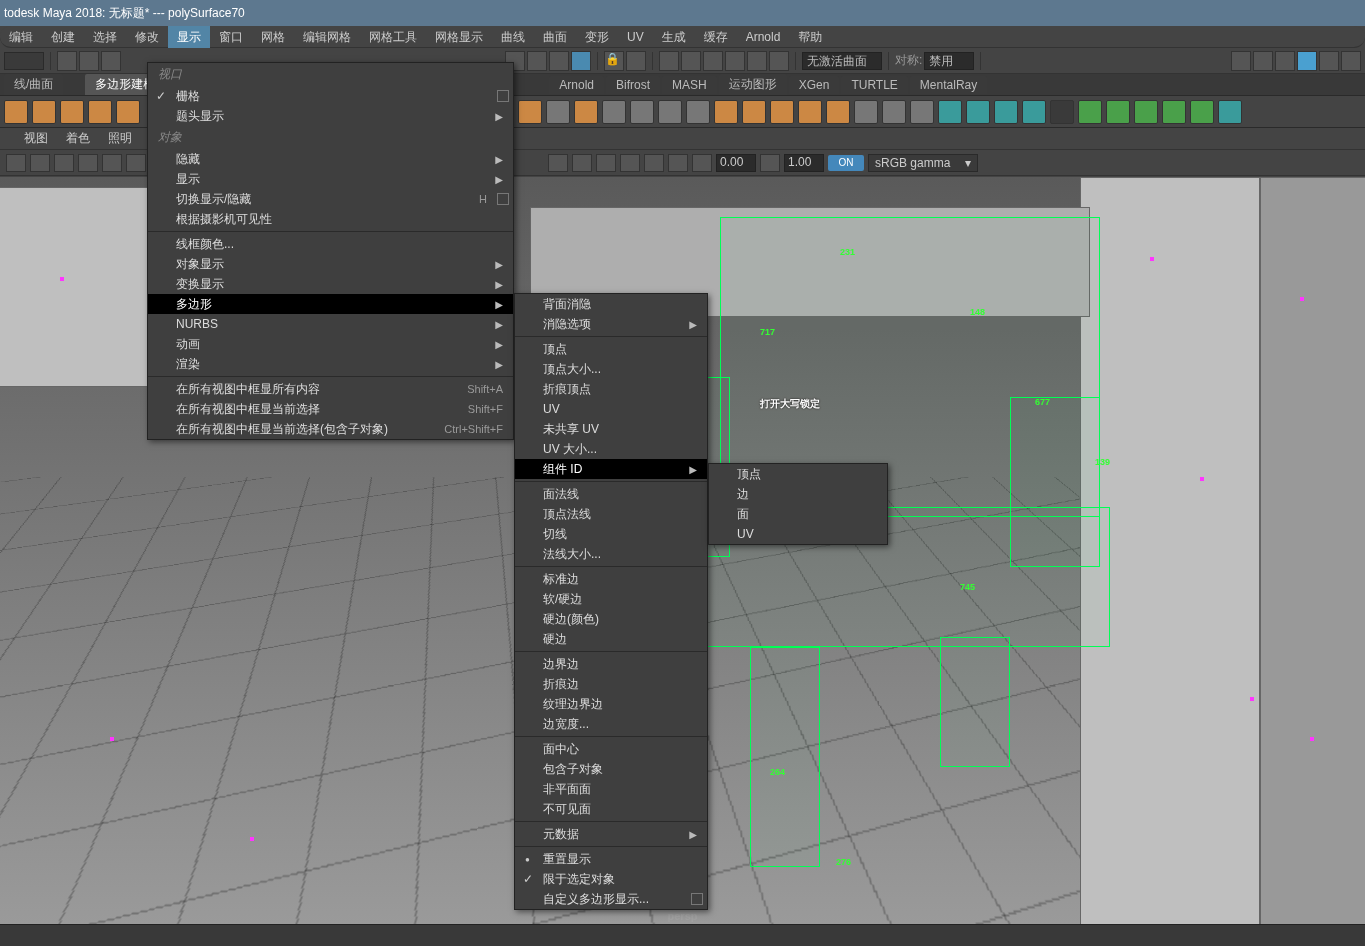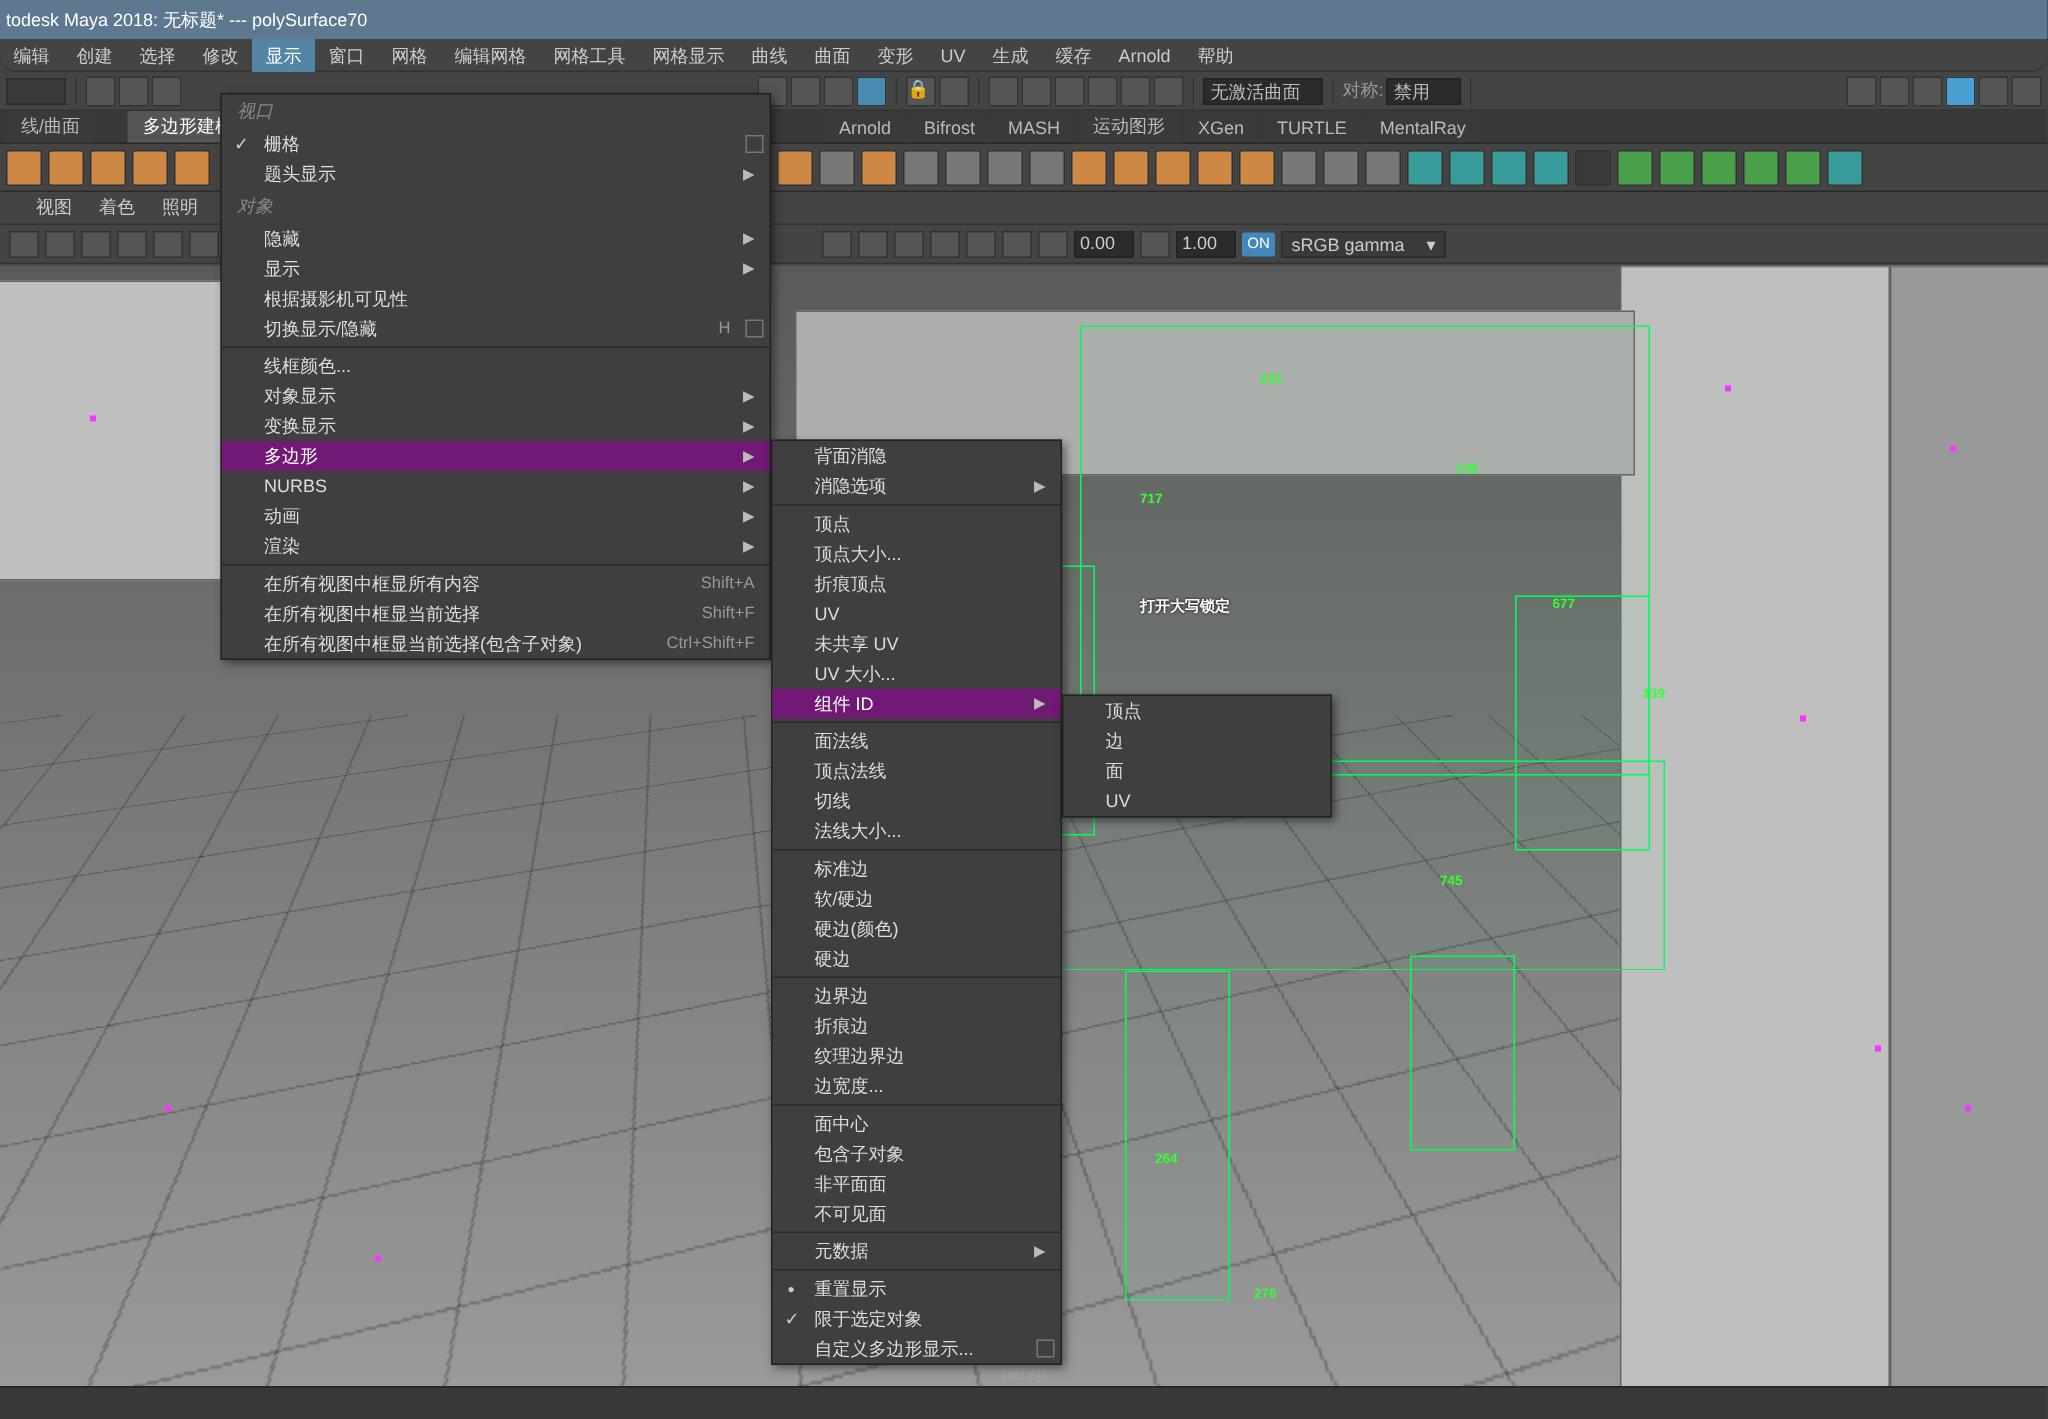--- a/index.html
+++ b/index.html
@@ -36,7 +36,7 @@
 .paneltoolbar .pbtn { width: 20px; height: 18px; background: #555; border: 1px solid #333; }
 .paneltoolbar .numbox { background: #2b2b2b; border: 1px solid #222; width: 40px; height: 18px; color: #ccc; padding: 0 3px; }
 .paneltoolbar .ddl { background: #3a3a3a; border: 1px solid #2a2a2a; padding: 0 6px; height: 18px; color: #ccc; display: inline-flex; align-items: center; min-width: 110px; }
-.paneltoolbar .on-badge { background: #4488bb; color: #fff; width: 22px; height: 16px; font-size: 10px; display: inline-flex; align-items: center; justify-content: center; border-radius: 2px; }
+.paneltoolbar .on-badge { background: #4488bb; color: #fff; width: 36px; height: 16px; font-size: 10px; display: inline-flex; align-items: center; justify-content: center; border-radius: 2px; }
 
 .viewport { position: absolute; left: 0; top: 177px; right: 0; bottom: 22px; background: linear-gradient(#5a5a5a, #9a9a9a); overflow: hidden; }
 .grid-floor { position: absolute; left: -200px; right: -200px; top: 300px; bottom: -200px; background-image:

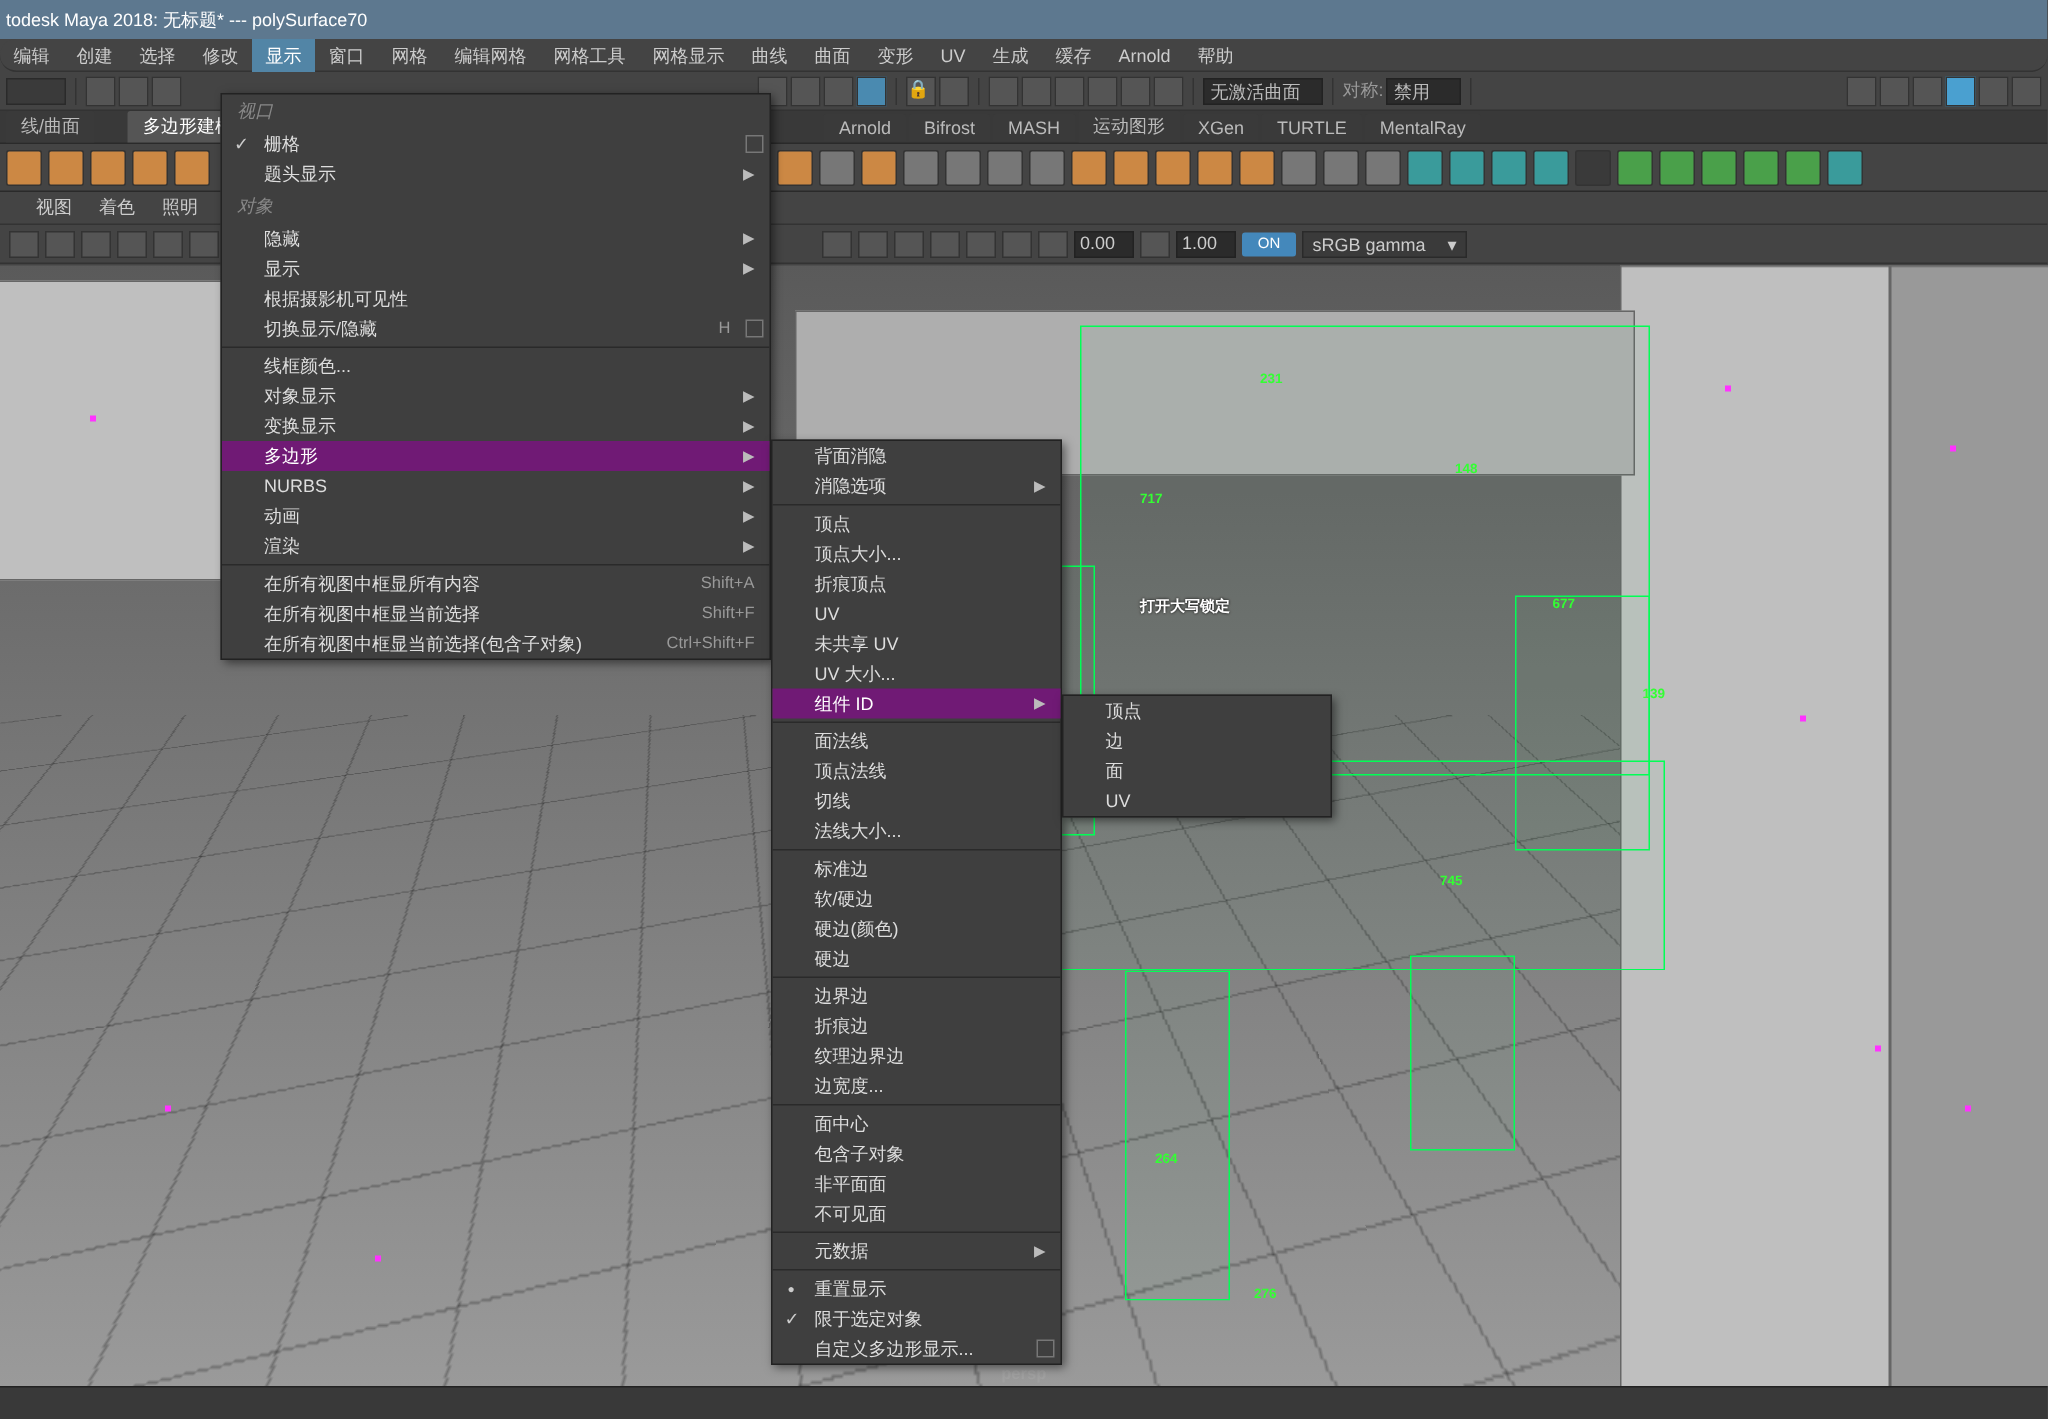--- a/index.html
+++ b/index.html
@@ -268,13 +268,13 @@
       <span>显示</span>
       <span class="arrow">▶</span>
     </div>
-  <div class="item">
-      <span>根据摄影机可见性</span>
-    </div>
   <div class="item box">
       <span>切换显示/隐藏</span>
       <span class="sc" style="margin-right:16px">H</span>
     </div>
+  <div class="item">
+      <span>根据摄影机可见性</span>
+    </div>
   <div class="sep"></div>
   <div class="item">
       <span>线框颜色...</span>

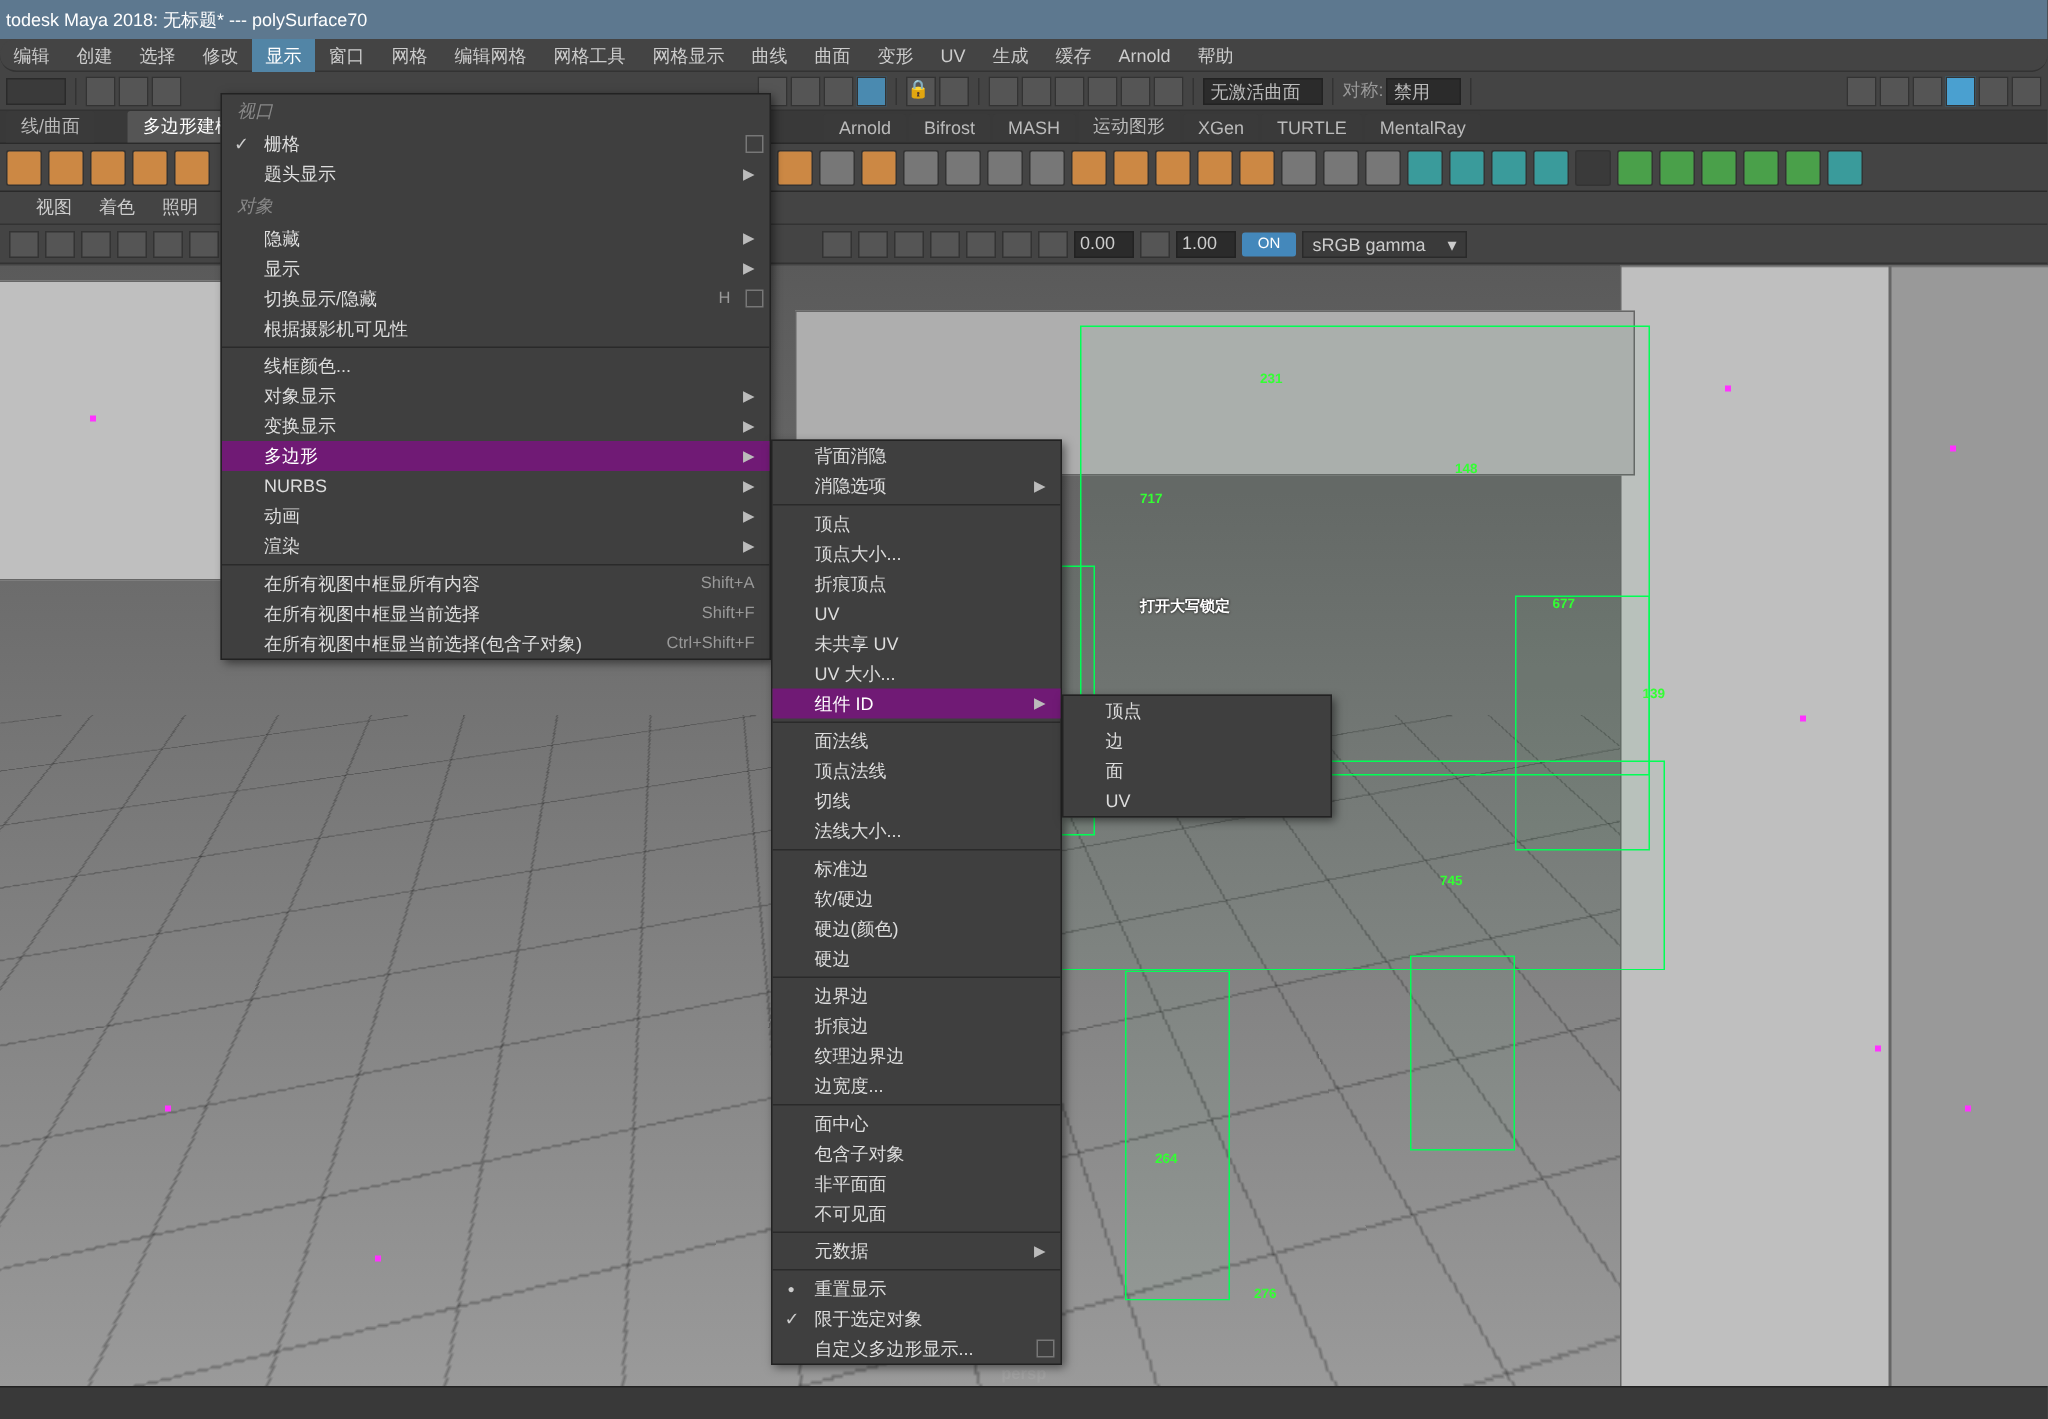--- a/index.html
+++ b/index.html
@@ -54,7 +54,7 @@
 .popup { position: absolute; background: #3f3f3f; border: 1px solid #222; box-shadow: 2px 2px 6px rgba(0,0,0,0.5); color: #ddd; min-width: 180px; }
 .popup .hdr { color: #888; padding: 3px 10px; font-style: italic; }
 .popup .item { padding: 3px 10px 3px 28px; display: flex; justify-content: space-between; align-items: center; height: 20px; position: relative; }
-.popup .item:hover, .popup .item.hl { background: #701a75; color: #fff; padding-left: 28px; }
+.popup .item:hover, .popup .item.hl { background: #000000; color: #fff; padding-left: 28px; }
 .popup .item .arrow { color: #bbb; font-size: 10px; }
 .popup .item .sc { color: #999; font-size: 11px; }
 .popup .sep { height: 1px; background: #2a2a2a; margin: 2px 0; }

